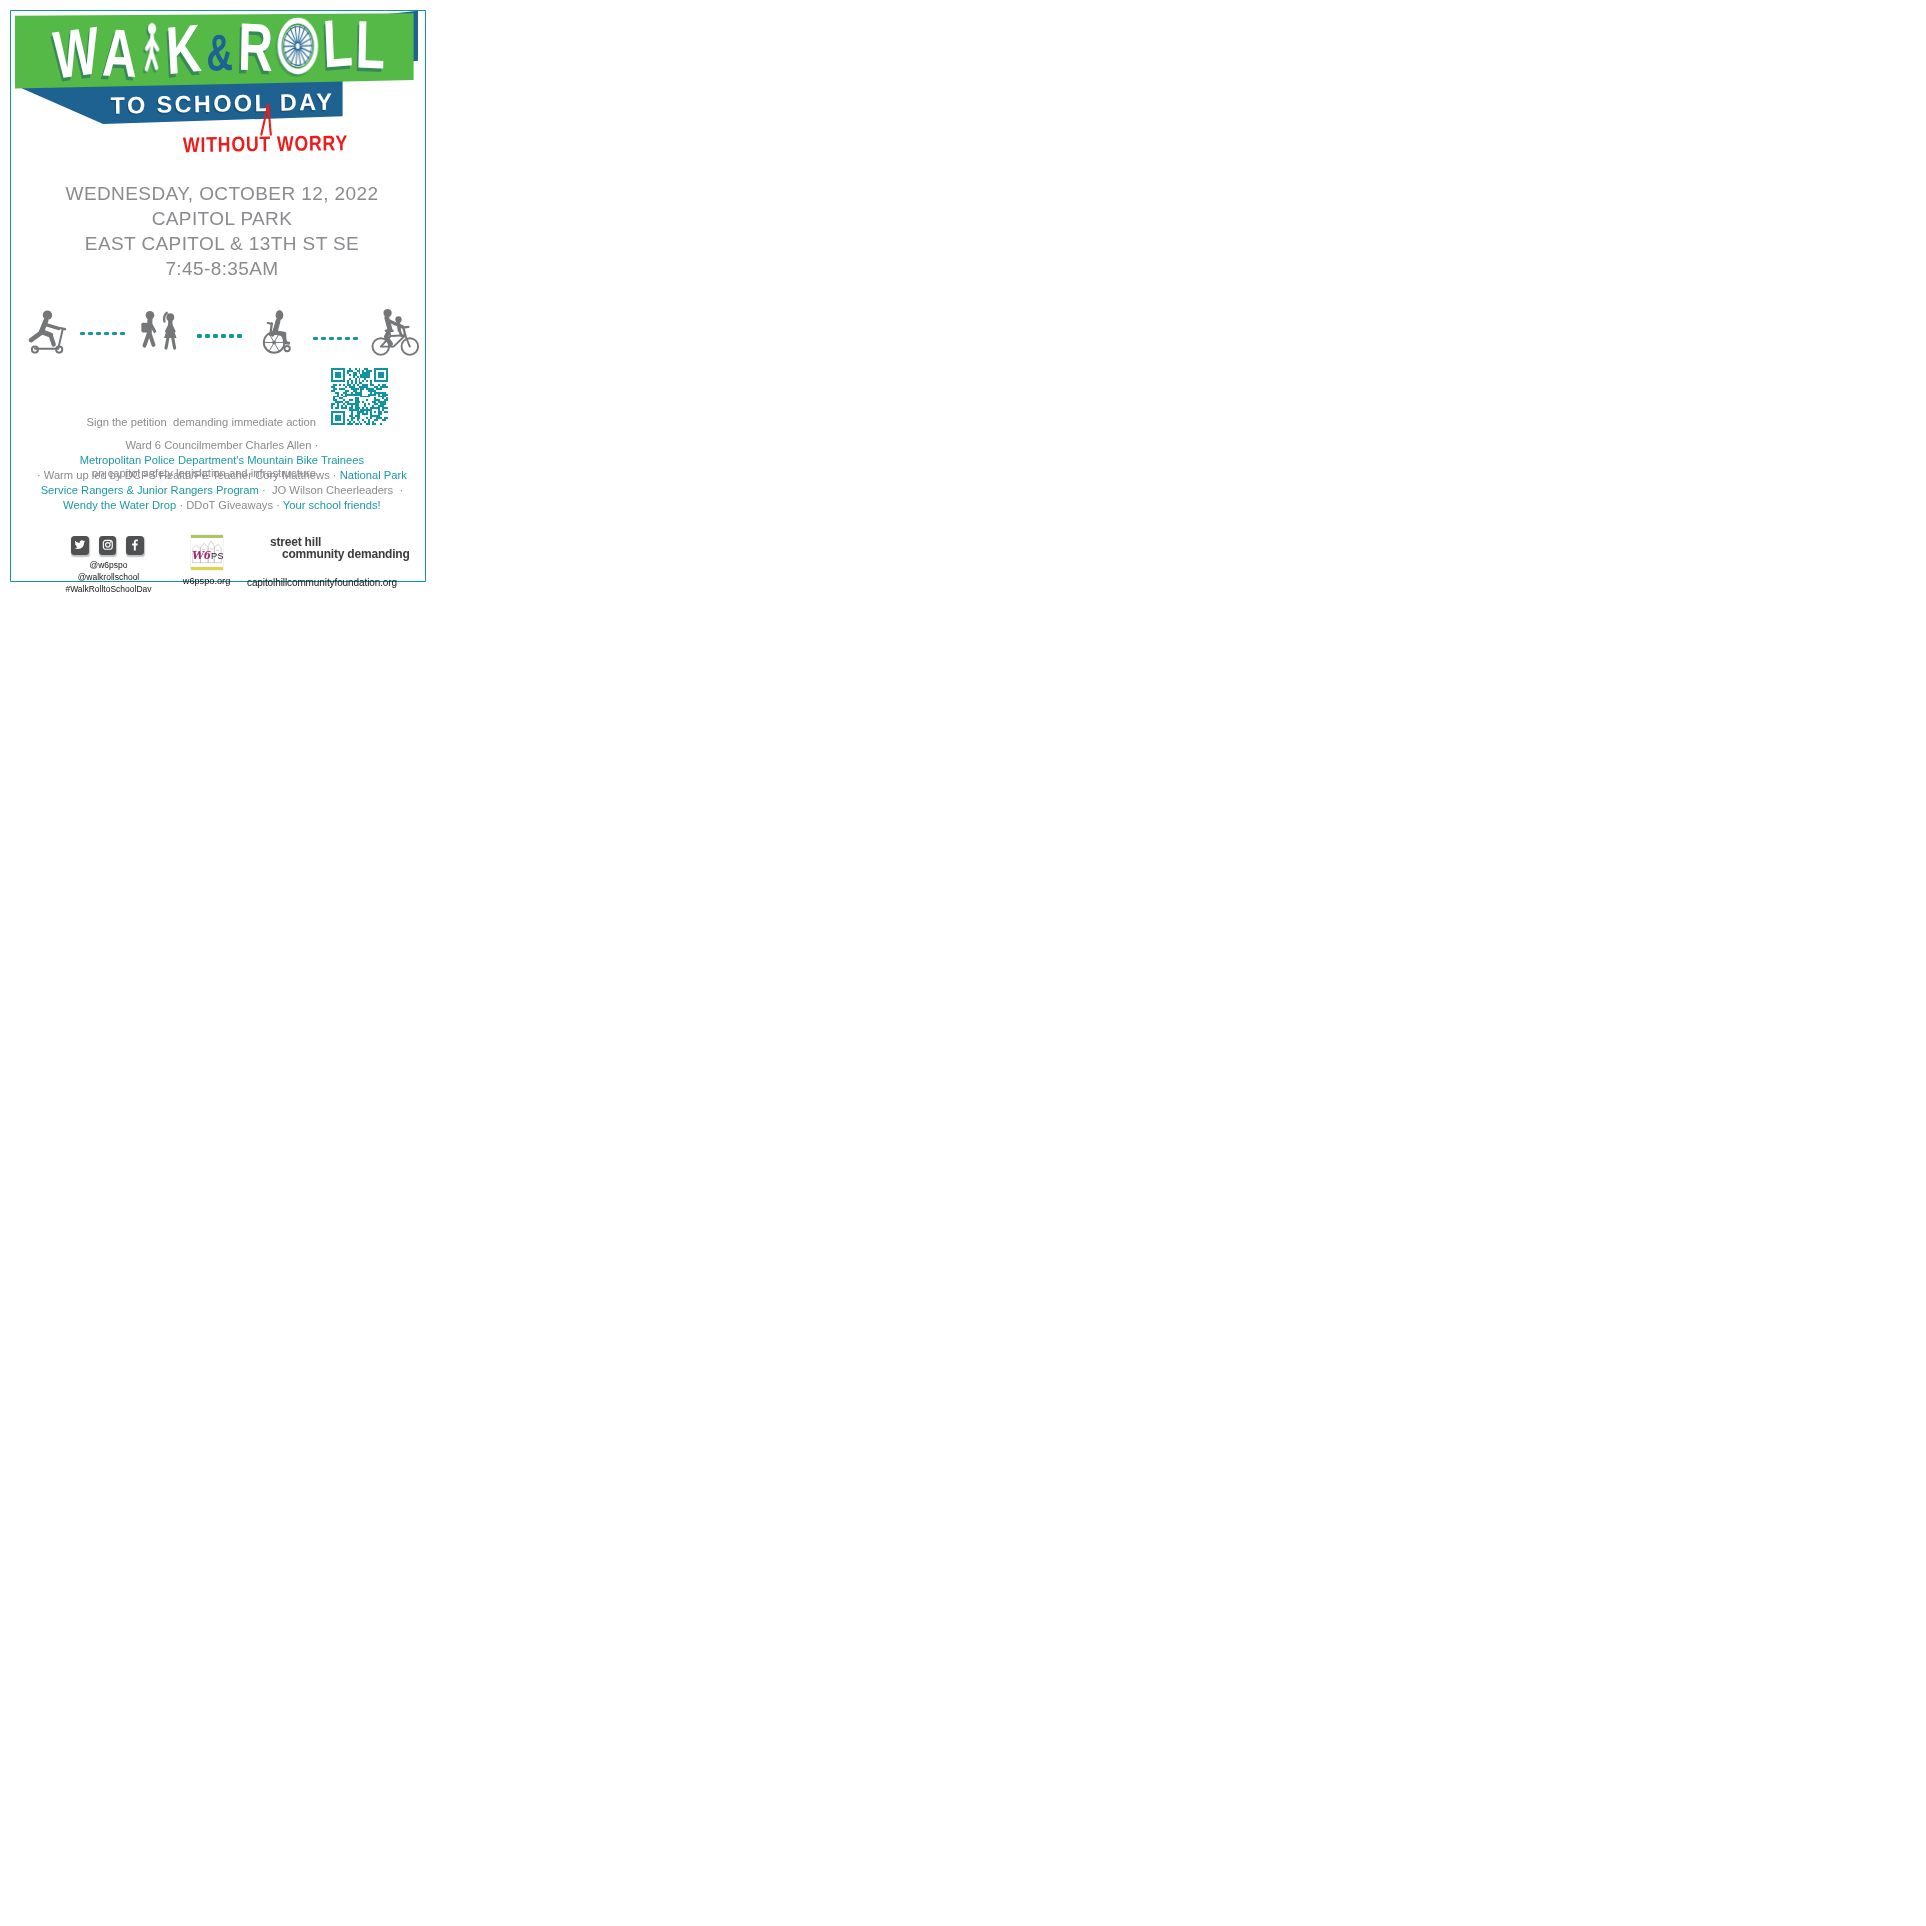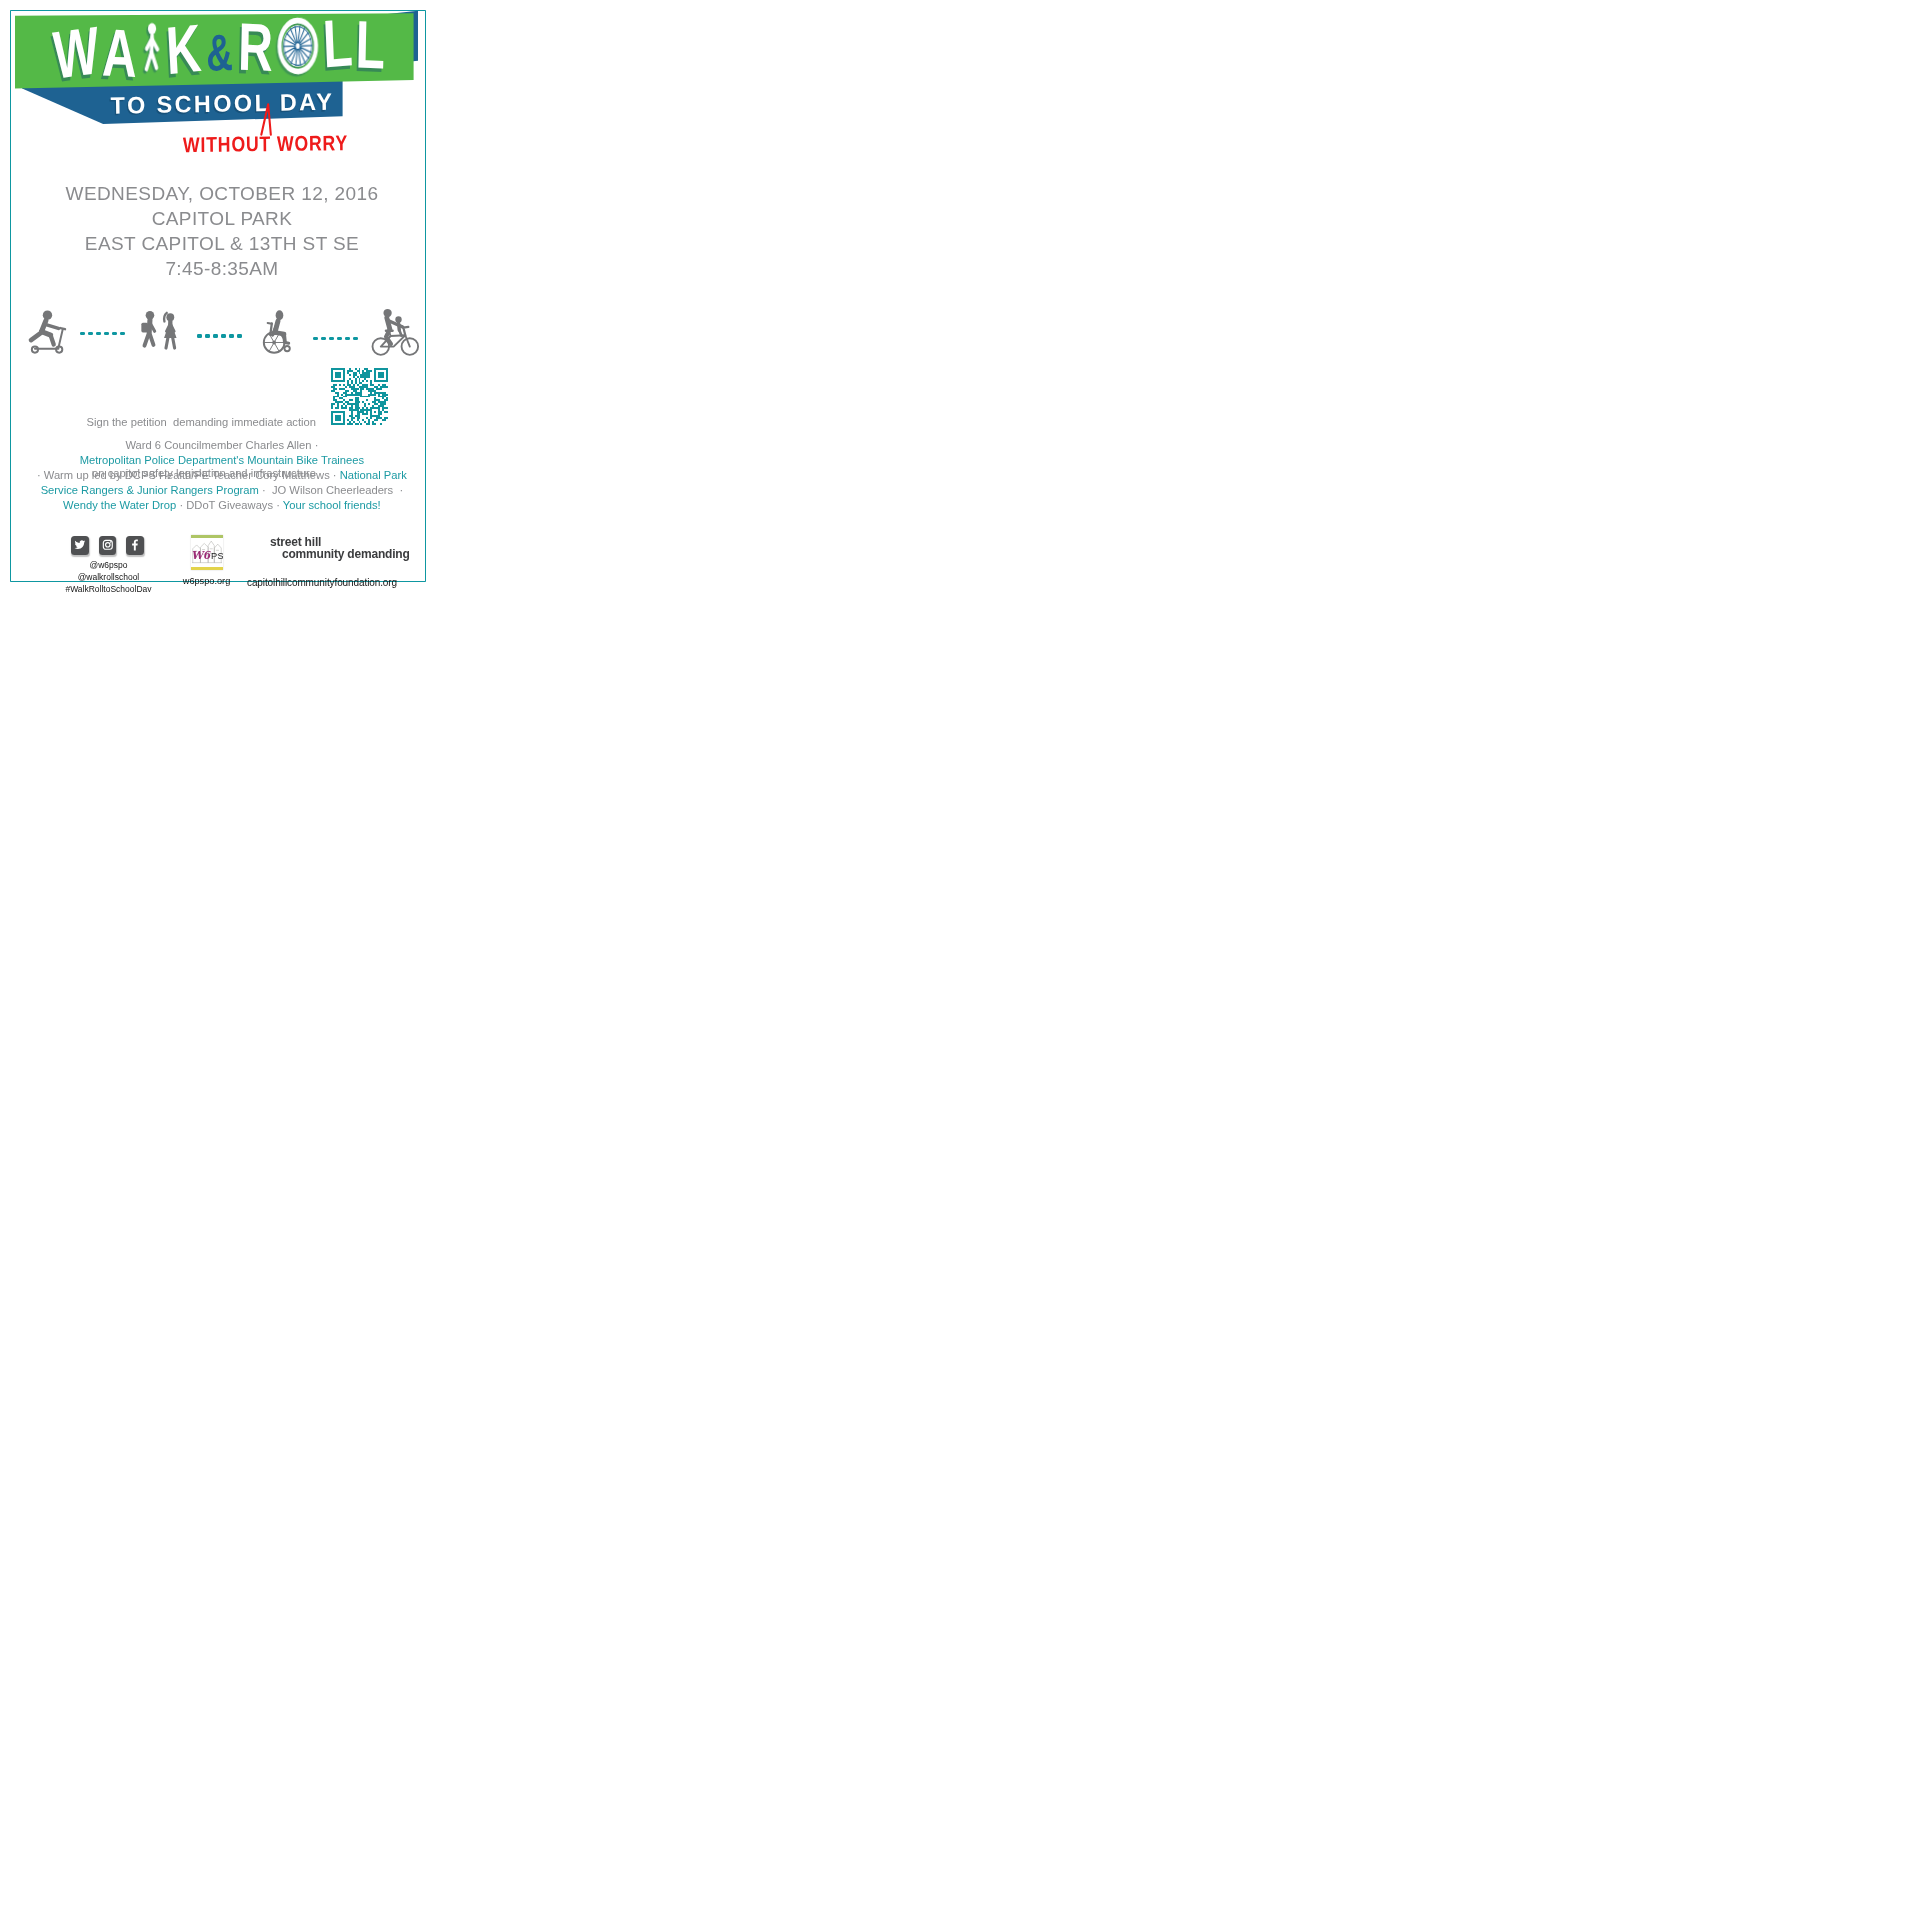--- a/index.html
+++ b/index.html
@@ -144,7 +144,7 @@
   <div class="annotation">WITHOUT WORRY</div>
 
   <div class="event">
-    <div>WEDNESDAY, OCTOBER 12, 2016</div>
+    <div>WEDNESDAY, OCTOBER 12, 2022</div>
     <div>CAPITOL PARK</div>
     <div>EAST CAPITOL &amp; 13TH ST SE</div>
     <div>7:45-8:35AM</div>

